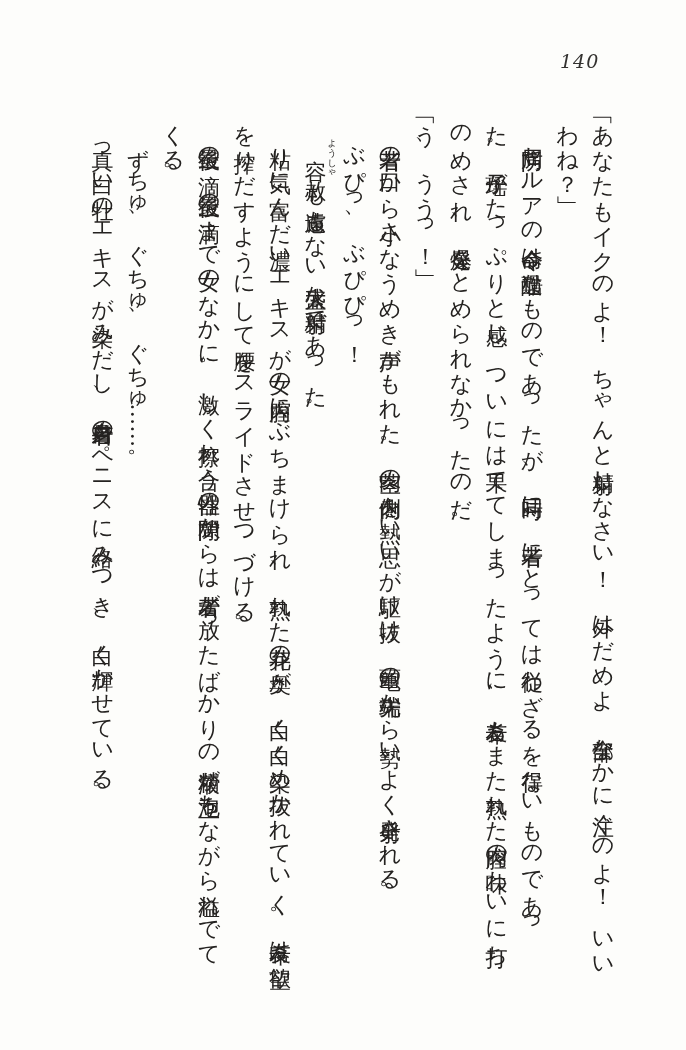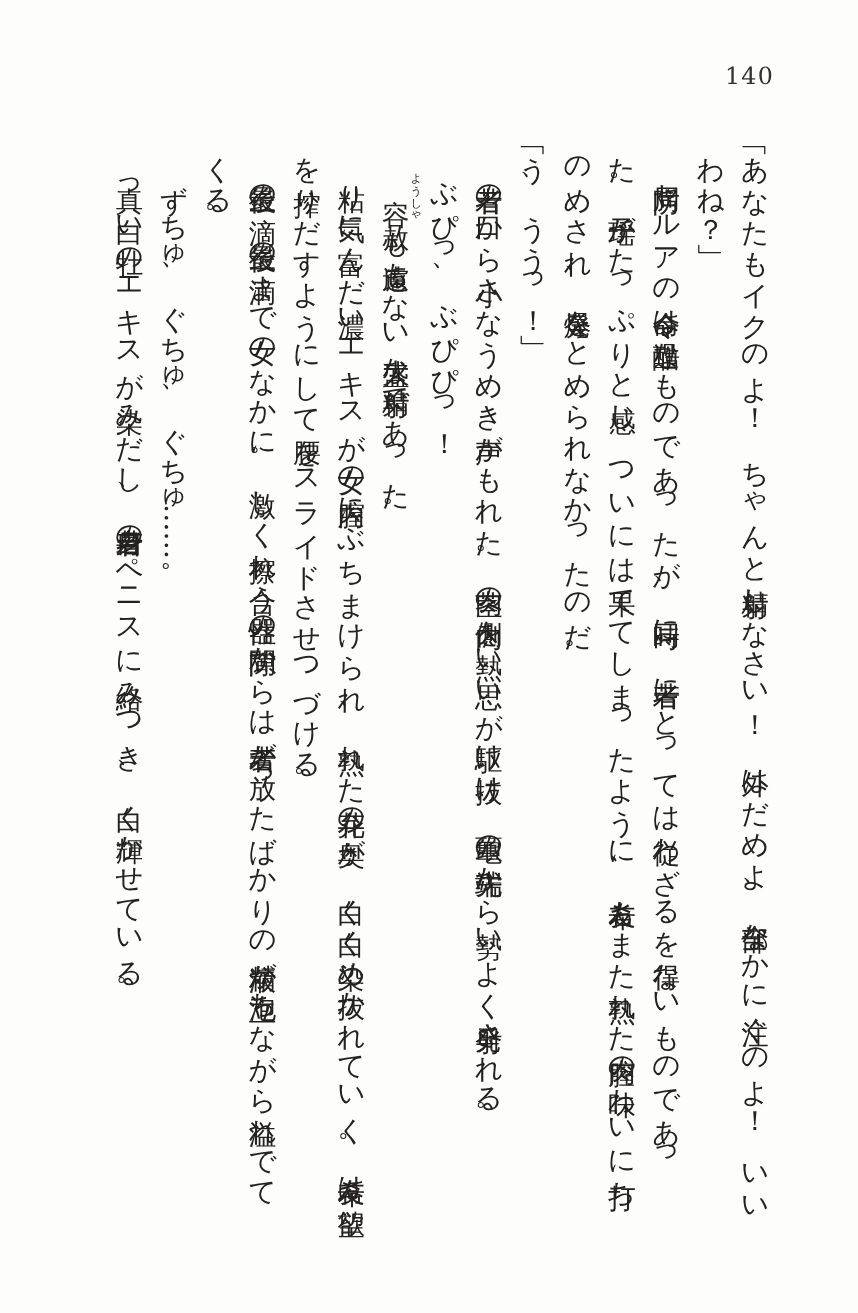--- a/index.html
+++ b/index.html
@@ -23,8 +23,9 @@
   .page-number {
     position: absolute;
     top: 50px;
-    left: 580px;
+    left: 560px;
     font-family: "DejaVu Serif", "Liberation Serif", serif;
+    font-style: italic;
     font-size: 19px;
     letter-spacing: 1px;
     color: var(--pagenum, #33312f);

